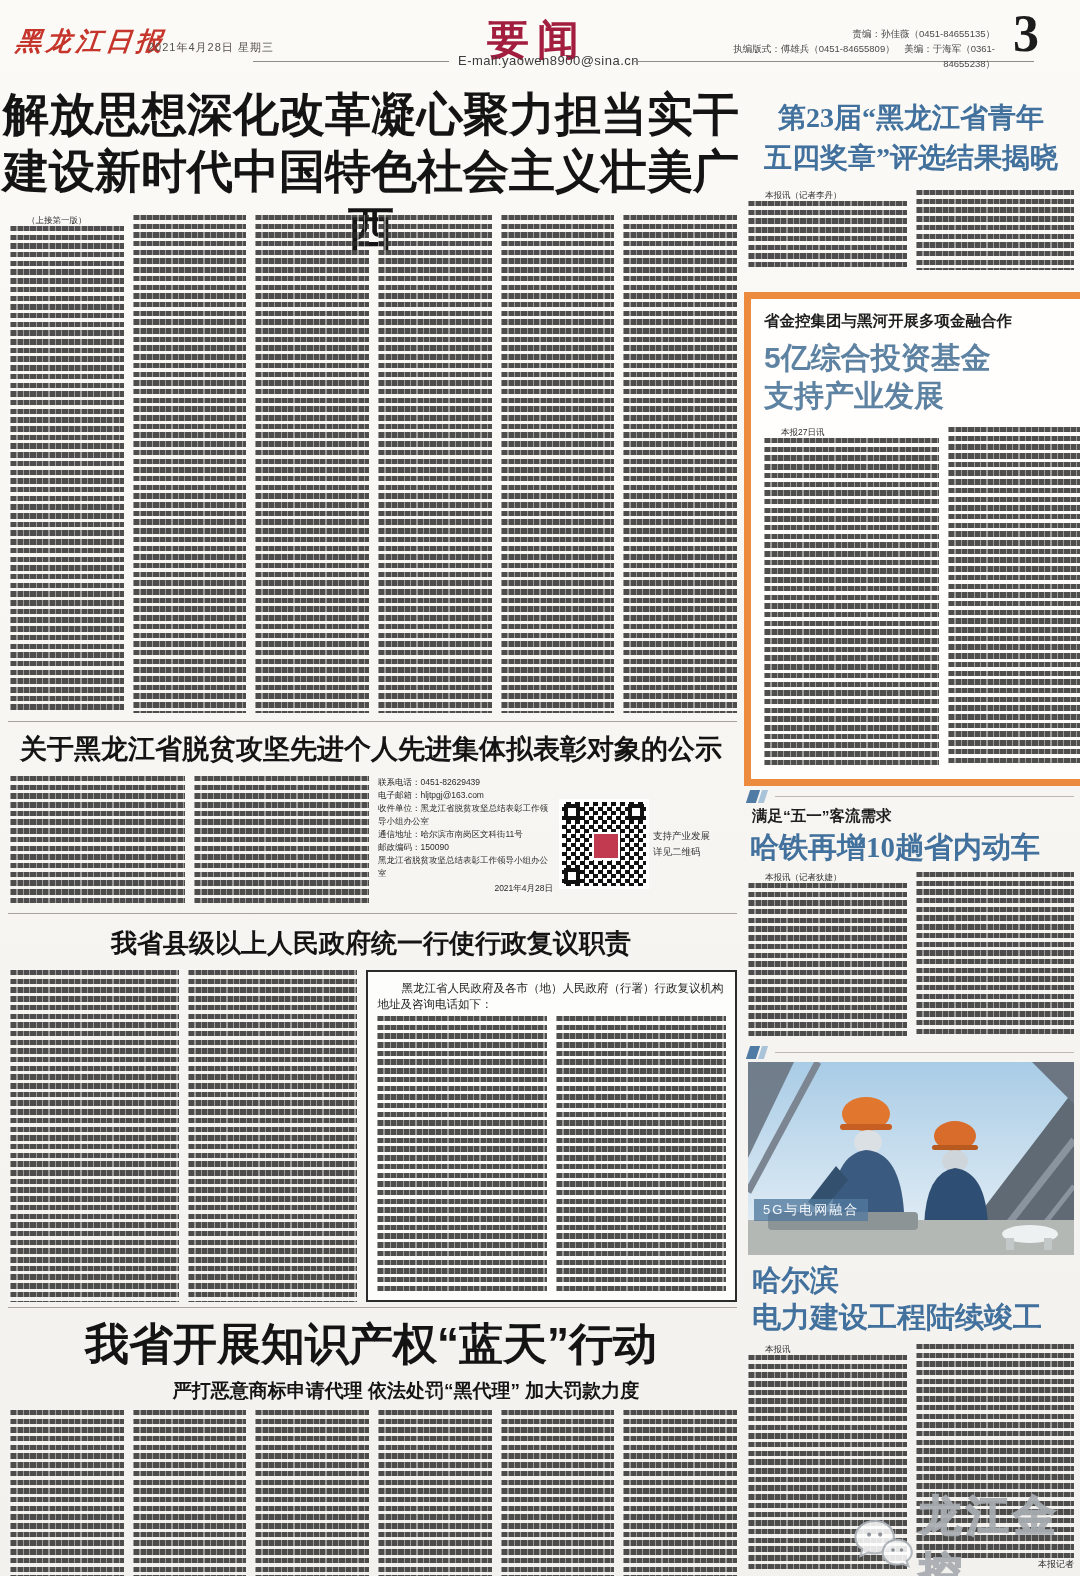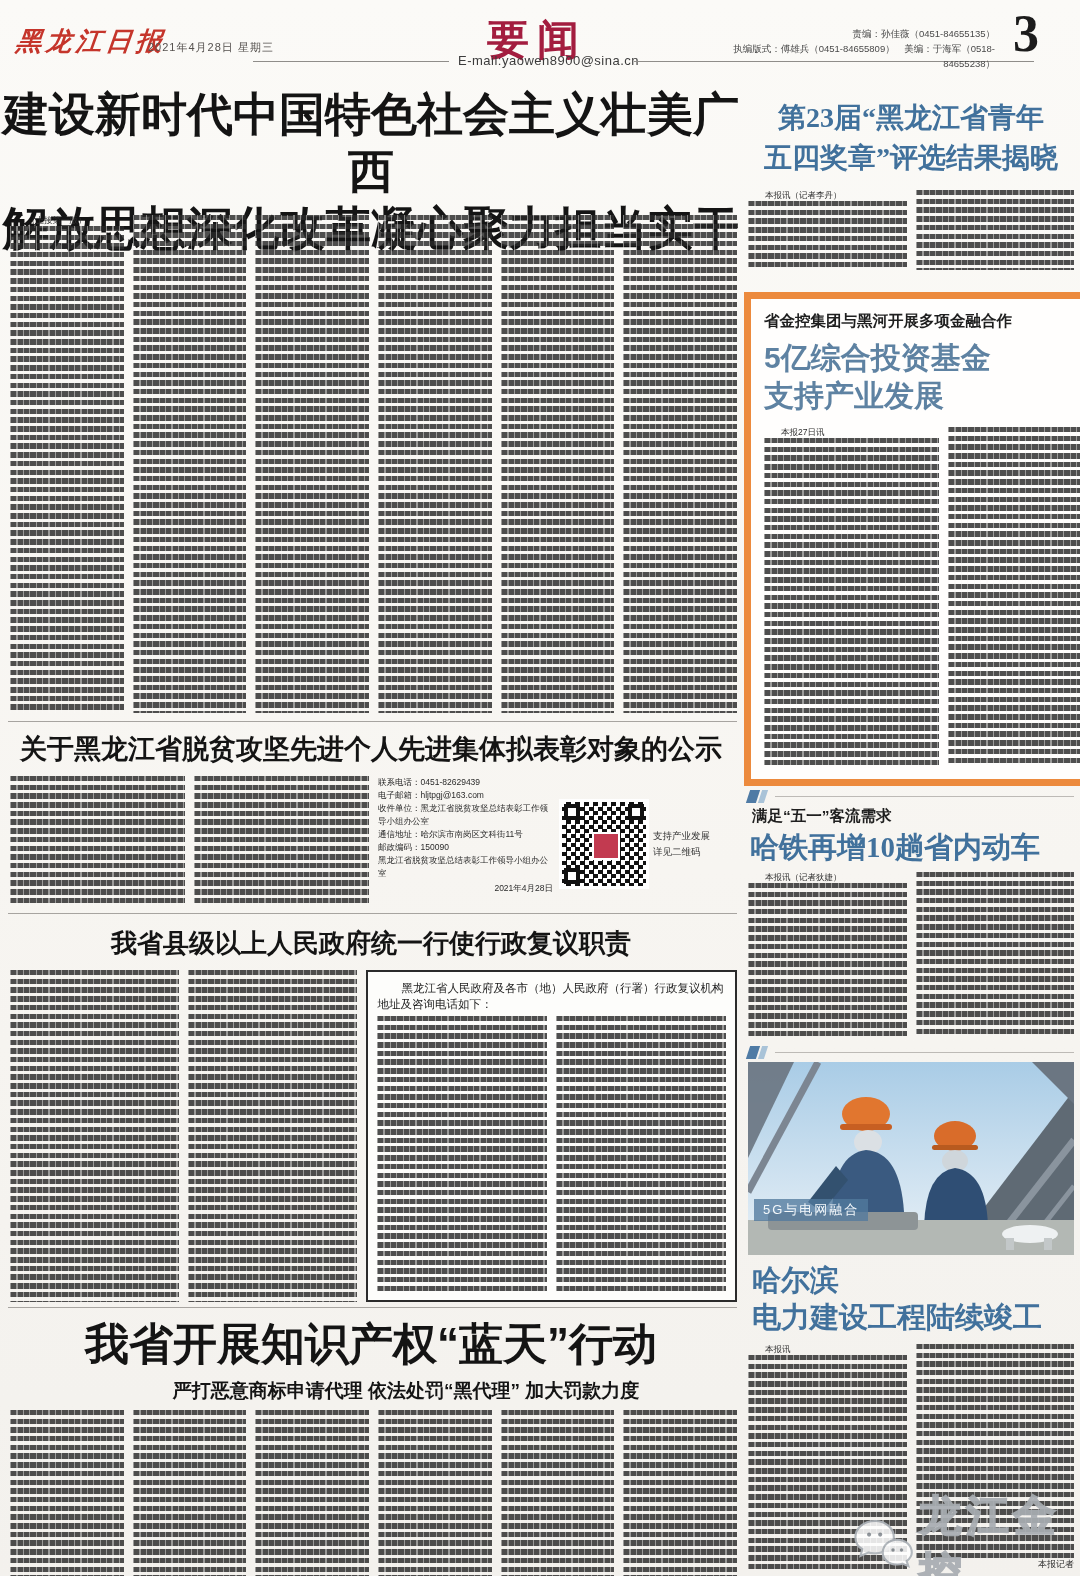--- a/index.html
+++ b/index.html
@@ -78,7 +78,7 @@
 
   <div class="abs editors" style="left:700px;top:26px;width:295px;">
     <div>责编：孙佳薇（0451-84655135）</div>
-    <div>执编版式：傅雄兵（0451-84655809）　美编：于海军（0518-84655238）</div>
+    <div>执编版式：傅雄兵（0451-84655809）　美编：于海军（0361-84655238）</div>
   </div>
   <div class="abs pagenum" style="left:1013px;top:4px;">3</div>
 

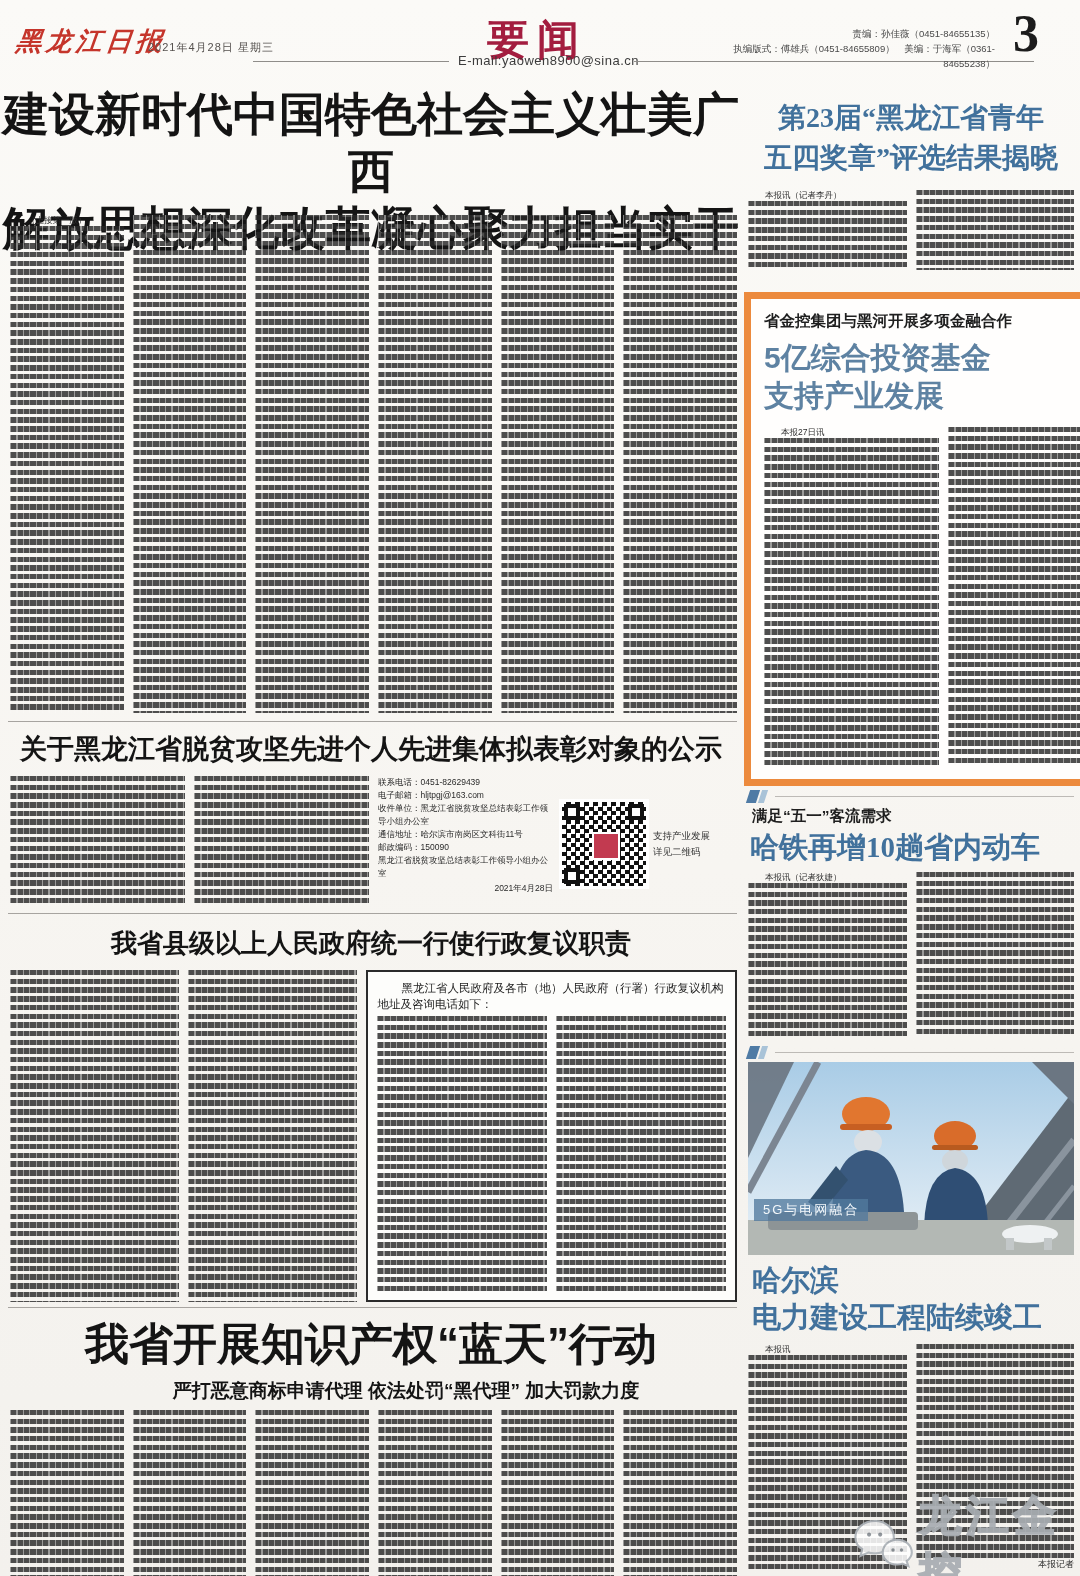--- a/index.html
+++ b/index.html
@@ -83,8 +83,8 @@
   <div class="abs pagenum" style="left:1013px;top:4px;">3</div>
 
   <div class="abs h-black" style="left:0;top:86px;width:742px;font-size:46px;line-height:57px;">
+    <div>解放思想深化改革凝心聚力担当实干</div>
     <div>建设新时代中国特色社会主义壮美广西</div>
-    <div>解放思想深化改革凝心聚力担当实干</div>
   </div>
 
   <div class="abs cols" style="left:10px;top:215px;width:727px;height:498px;">

